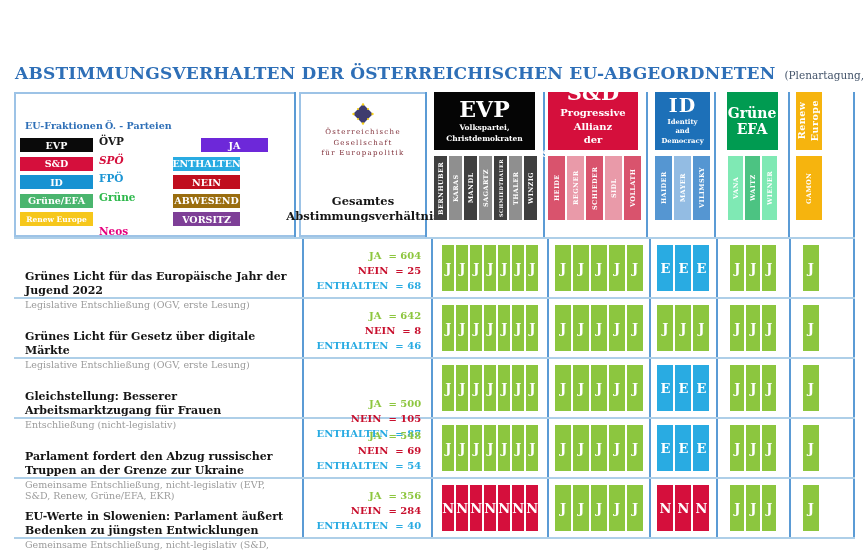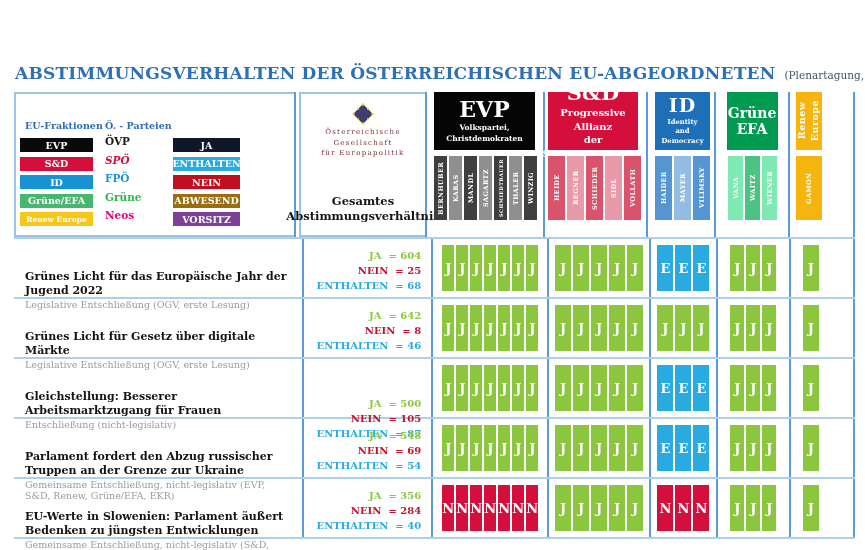--- a/index.html
+++ b/index.html
@@ -30,7 +30,7 @@
   .legend-heading { position:absolute; top:26px; font-size:9.5px; font-weight:bold; color:#2e6fb7; }
   #lh-fr { left:9px; } #lh-pt { left:89px; }
   #legend-fractions { position:absolute; left:4px; top:44px; }
-  #legend-parties { position:absolute; left:89px; top:41px; }
+  #legend-parties { position:absolute; left:83px; top:41px; }
   #legend-votetypes { position:absolute; left:157px; top:44px; }
   .chip { width:73px; height:14px; margin-bottom:4.5px; color:#fff; font-weight:bold; font-size:9.5px;
           display:flex; align-items:center; justify-content:center; white-space:nowrap; }

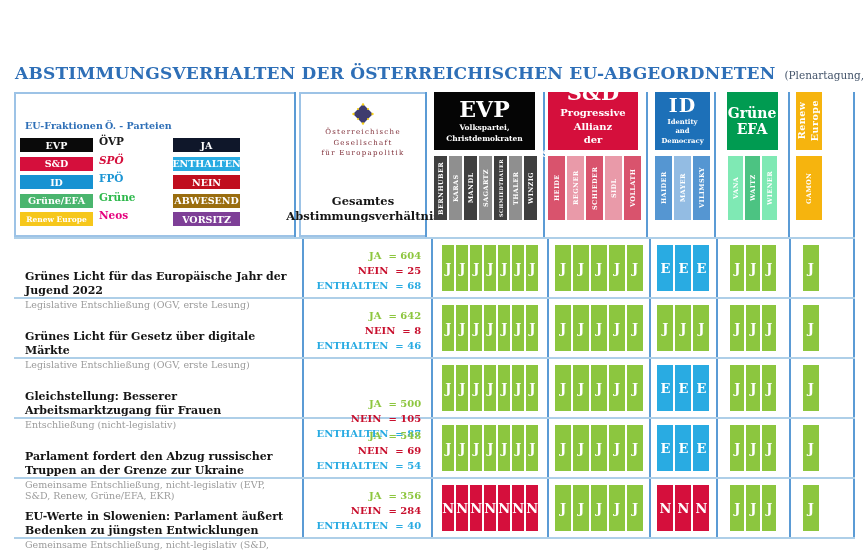--- a/index.html
+++ b/index.html
@@ -124,7 +124,7 @@
               <div class="party-label" style="color: rgb(229, 0, 125);">Neos</div>
             </div>
           <div id="legend-votetypes">
-              <div class="chip" style="background: #0f172a;">JA</div>
+              <div class="chip" style="background: #6d28d9; margin-left: 28px;">JA</div>
               <div class="chip" style="background: rgb(41, 171, 226);">ENTHALTEN</div>
               <div class="chip" style="background: rgb(192, 14, 30);">NEIN</div>
               <div class="chip" style="background: rgb(154, 109, 15);">ABWESEND</div>

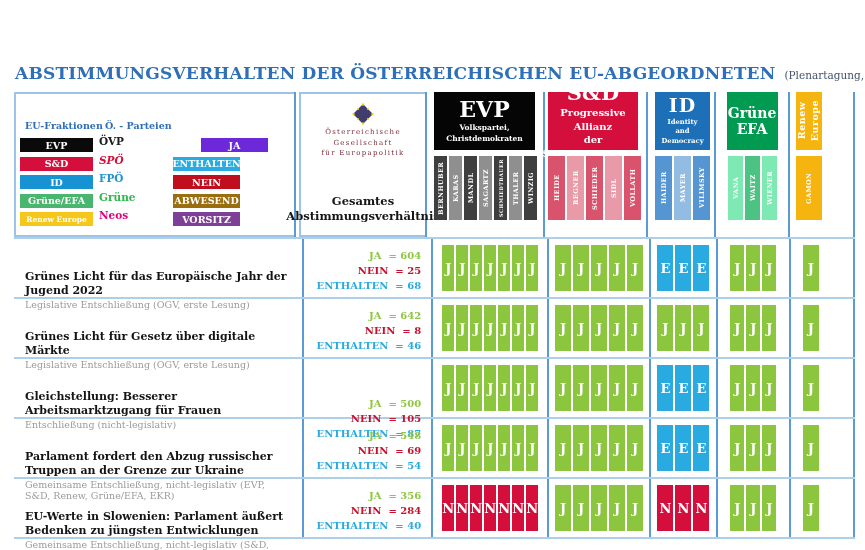--- a/index.html
+++ b/index.html
@@ -121,7 +121,7 @@
               <div class="party-label" style="color: rgb(213, 15, 60); font-style: italic;">SPÖ</div>
               <div class="party-label" style="color: rgb(30, 150, 212);">FPÖ</div>
               <div class="party-label" style="color: rgb(45, 184, 75);">Grüne</div>
-              <div class="party-label" style="color: rgb(229, 0, 125);">Neos</div>
+              <div class="party-label" style="color: rgb(229, 0, 125); margin-top: 16px;">Neos</div>
             </div>
           <div id="legend-votetypes">
               <div class="chip" style="background: #6d28d9; margin-left: 28px;">JA</div>

